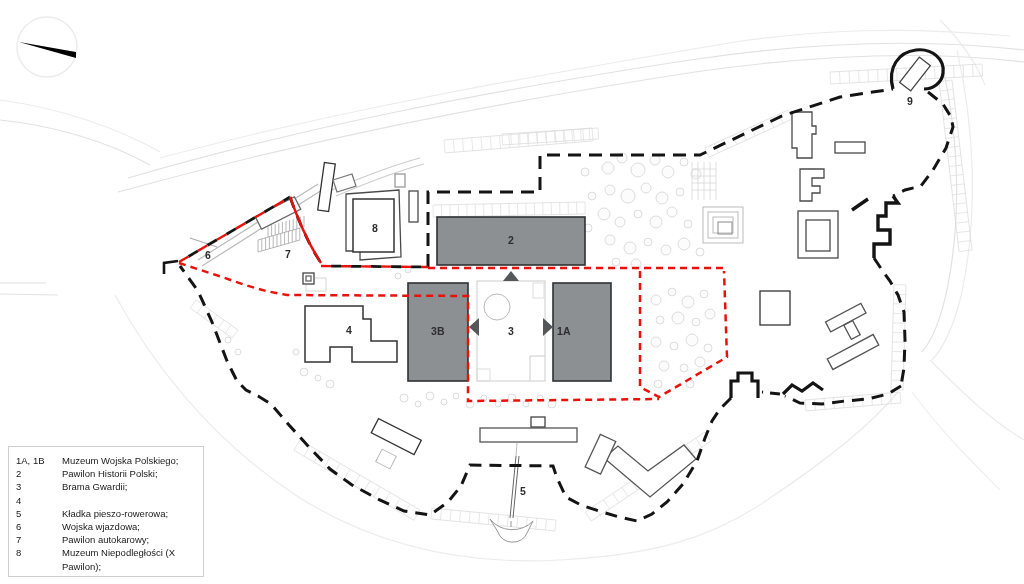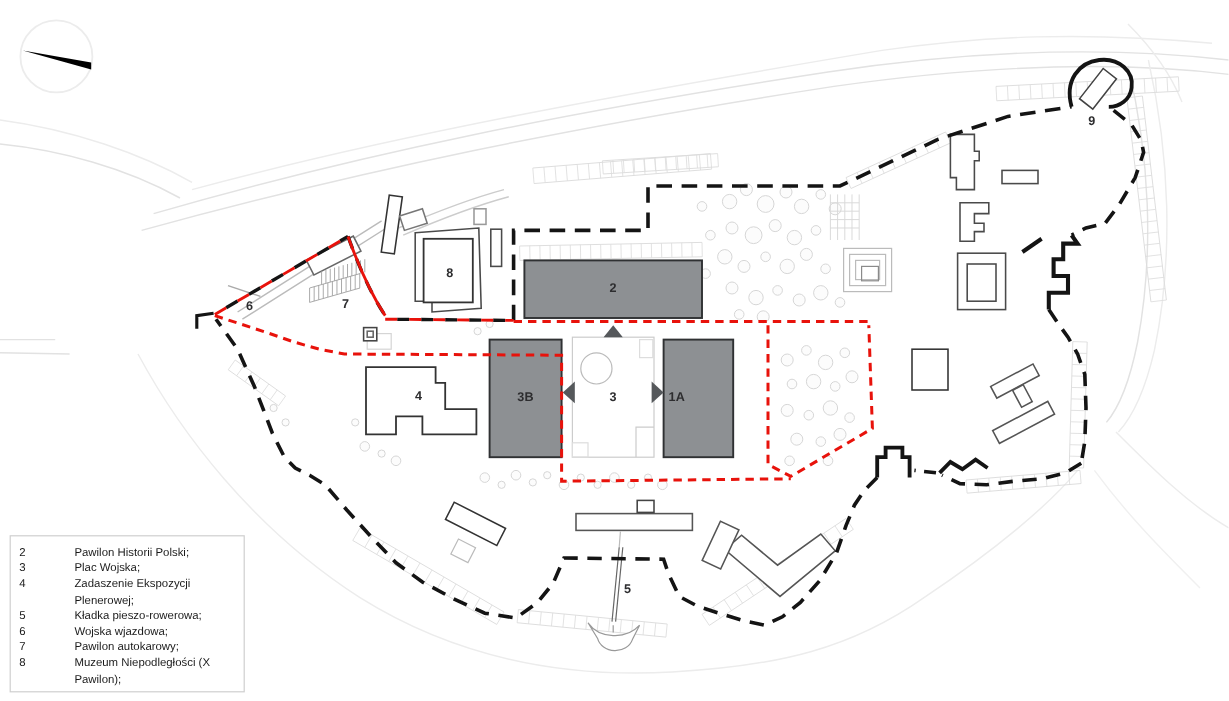--- a/index.html
+++ b/index.html
@@ -435,6 +435,10 @@
 
   <div id="legend">
     <div class="lrow">
+        <span class="lkey">1A, 1B</span>
+        <span>Muzeum Wojska Polskiego;</span>
+      </div>
+    <div class="lrow">
         <span class="lkey">2</span>
         <span>Pawilon Historii Polski;</span>
       </div>

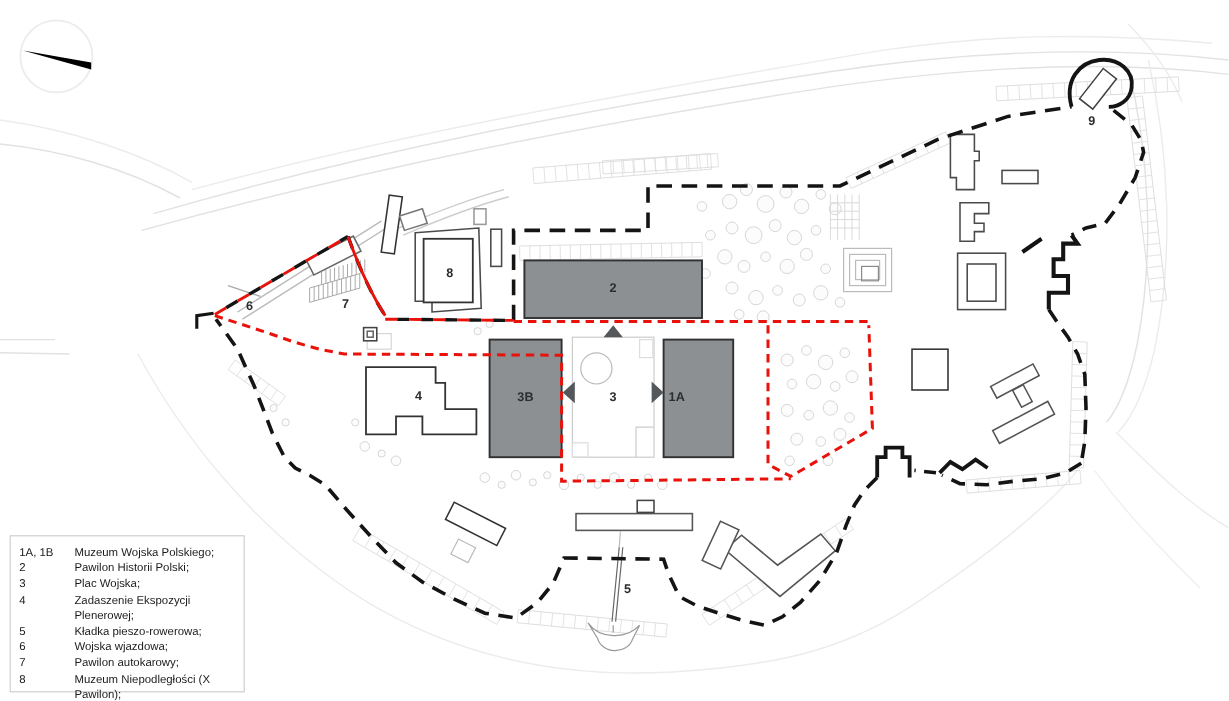--- a/index.html
+++ b/index.html
@@ -444,7 +444,7 @@
       </div>
     <div class="lrow">
         <span class="lkey">3</span>
-        <span>Plac Wojska;</span>
+        <span>Brama Gwardii;</span>
       </div>
     <div class="lrow">
         <span class="lkey">4</span>

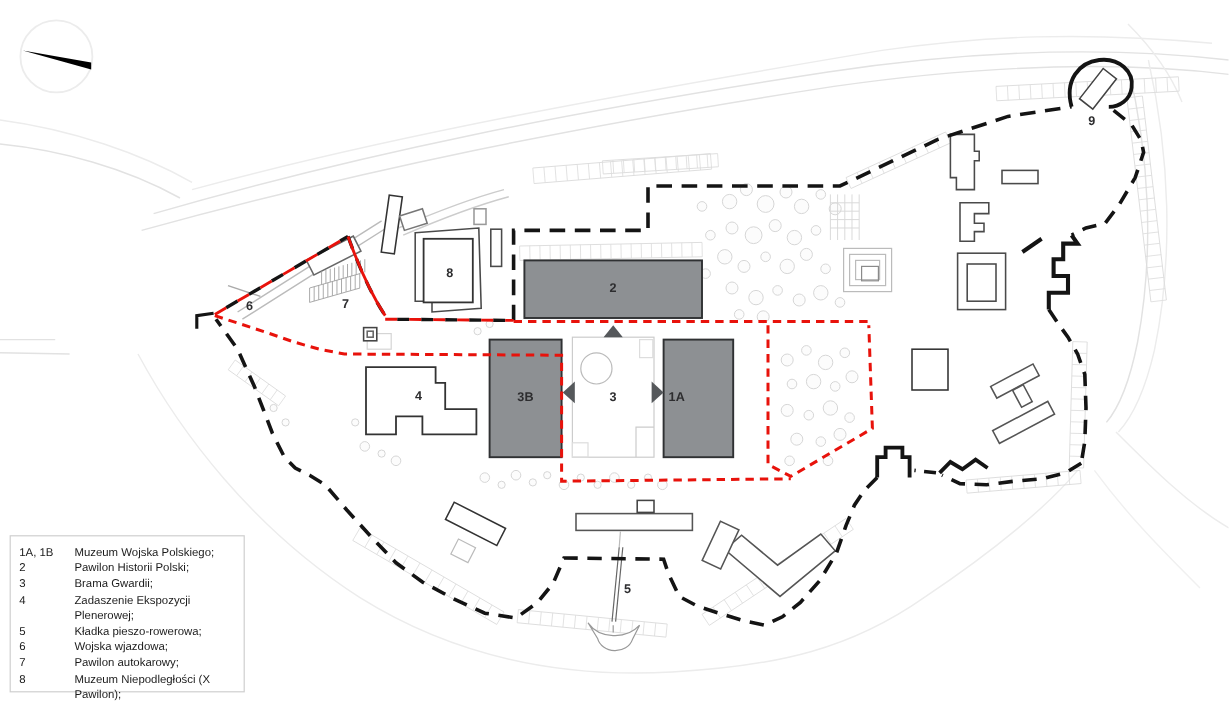--- a/index.html
+++ b/index.html
@@ -448,7 +448,6 @@
       </div>
     <div class="lrow">
         <span class="lkey">4</span>
-        <span>Zadaszenie Ekspozycji Plenerowej;</span>
       </div>
     <div class="lrow">
         <span class="lkey">5</span>

